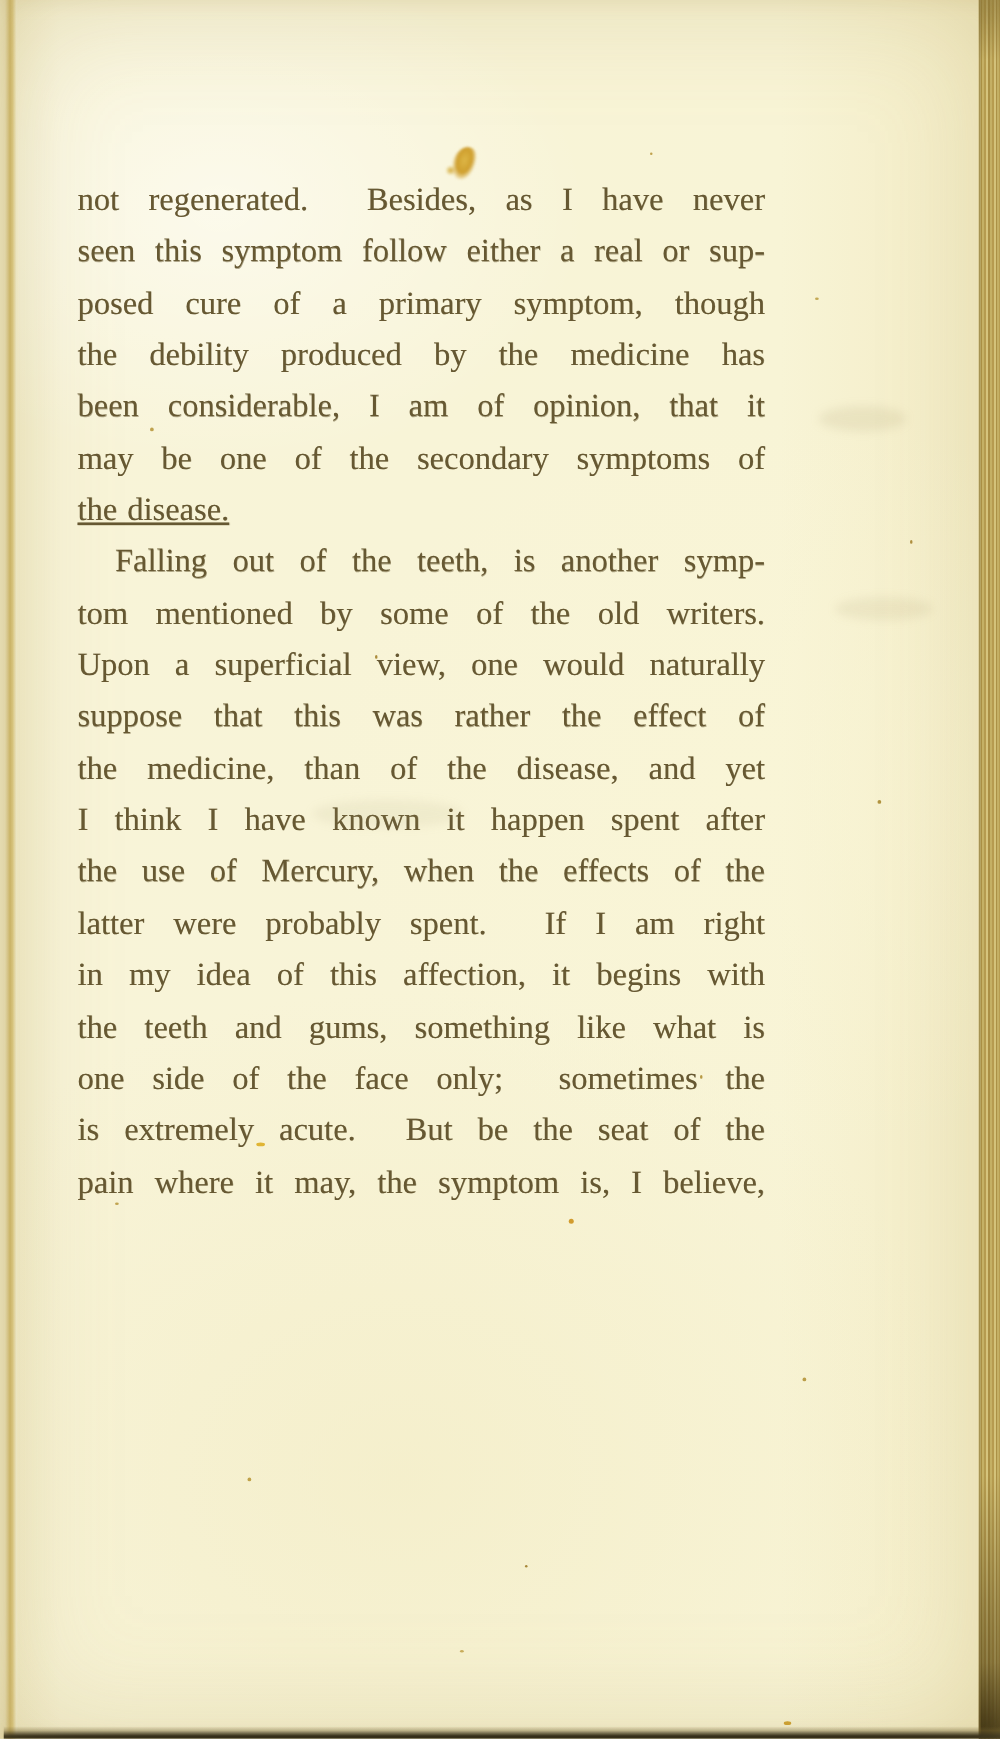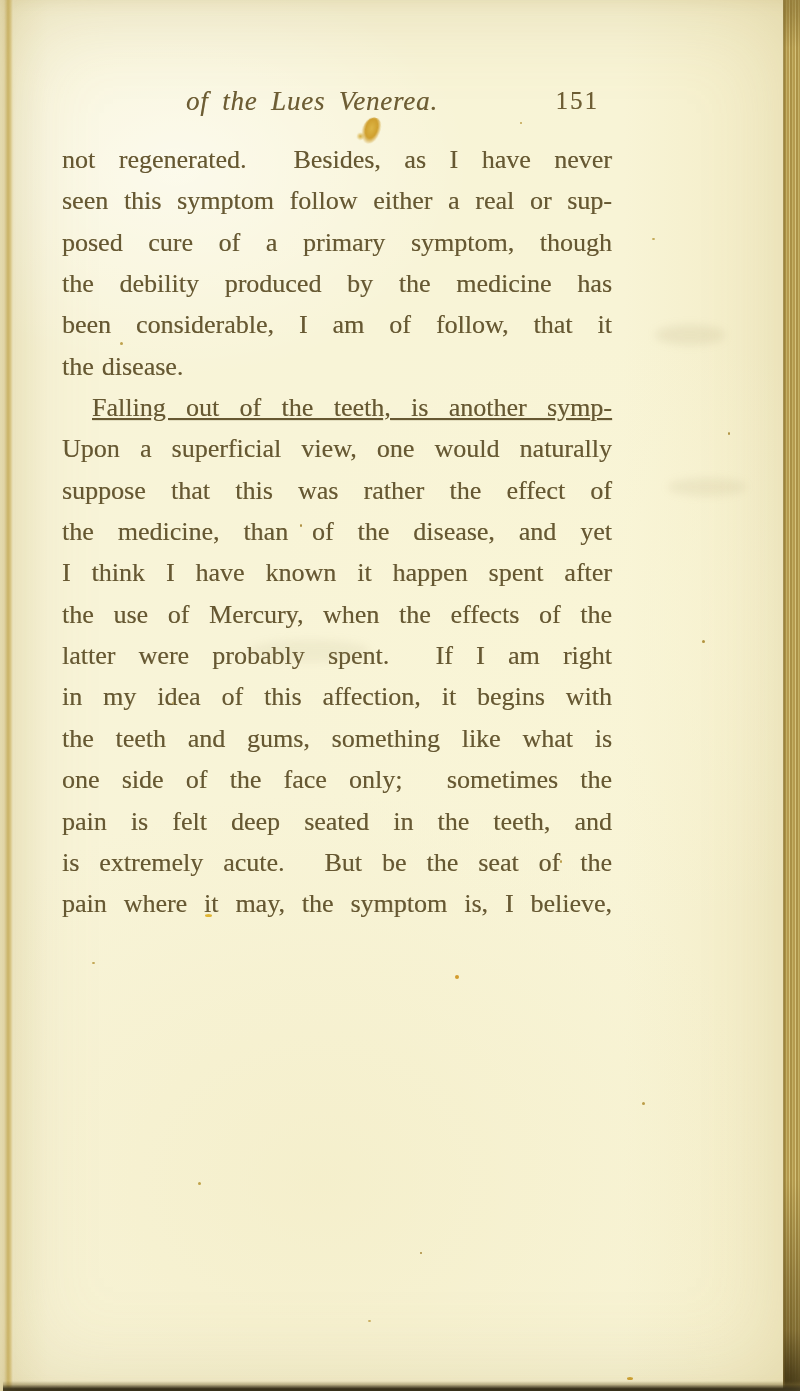--- a/index.html
+++ b/index.html
@@ -91,10 +91,6 @@
 
 <div class="page">
 
-  <div class="header">
-    <span class="running-title">of the Lues Venerea.</span>
-    <span class="page-number">151</span>
-  </div>
 
   <div class="text-block">
       <div>

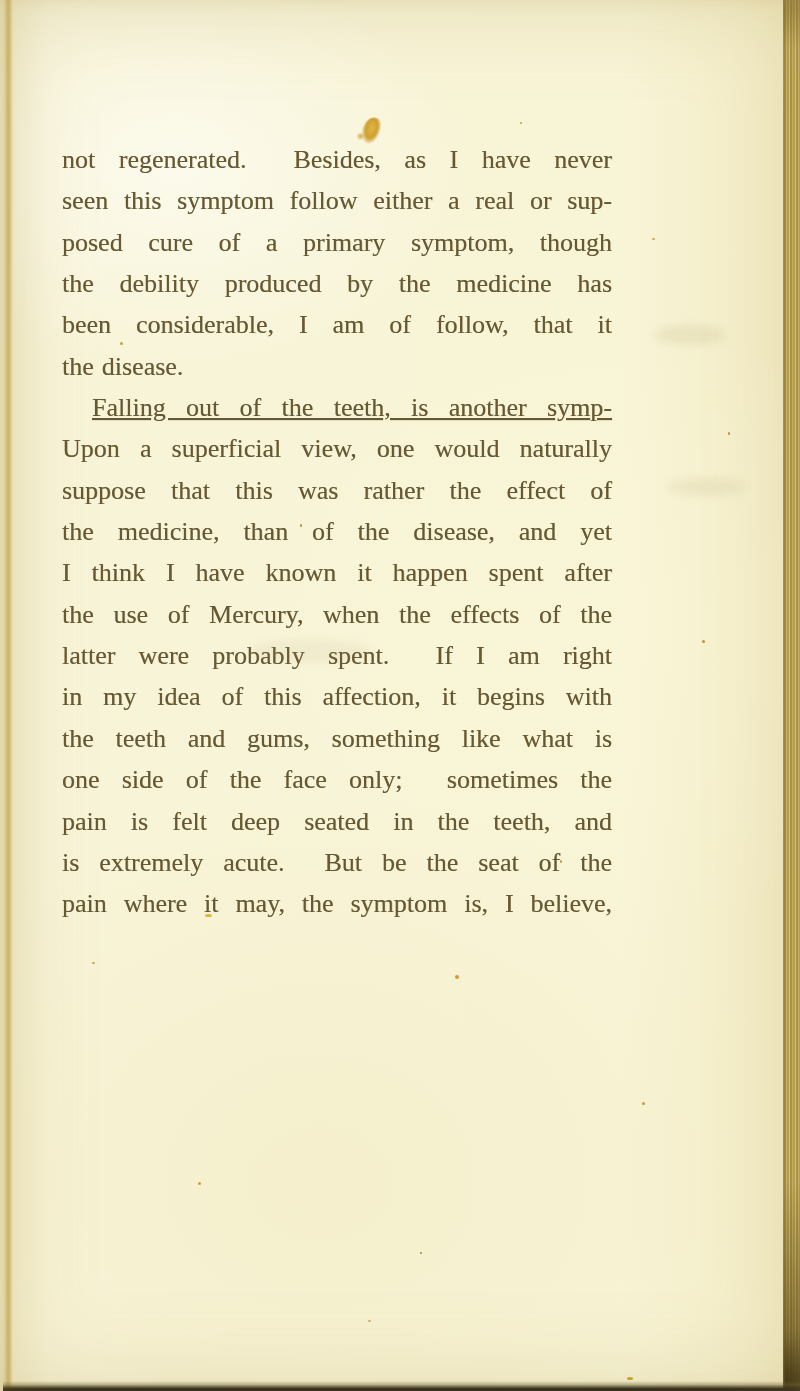--- a/index.html
+++ b/index.html
@@ -98,7 +98,7 @@
         <div class="line">seen this symptom follow either a real or sup-</div>
         <div class="line">posed cure of a primary symptom, though</div>
         <div class="line">the debility produced by the medicine has</div>
-        <div class="line">been considerable, I am of follow, that it</div>
+        <div class="line">been considerable, I am of opinion, that it</div>
         <div class="line no-justify">the disease.</div>
       </div>
       <div>

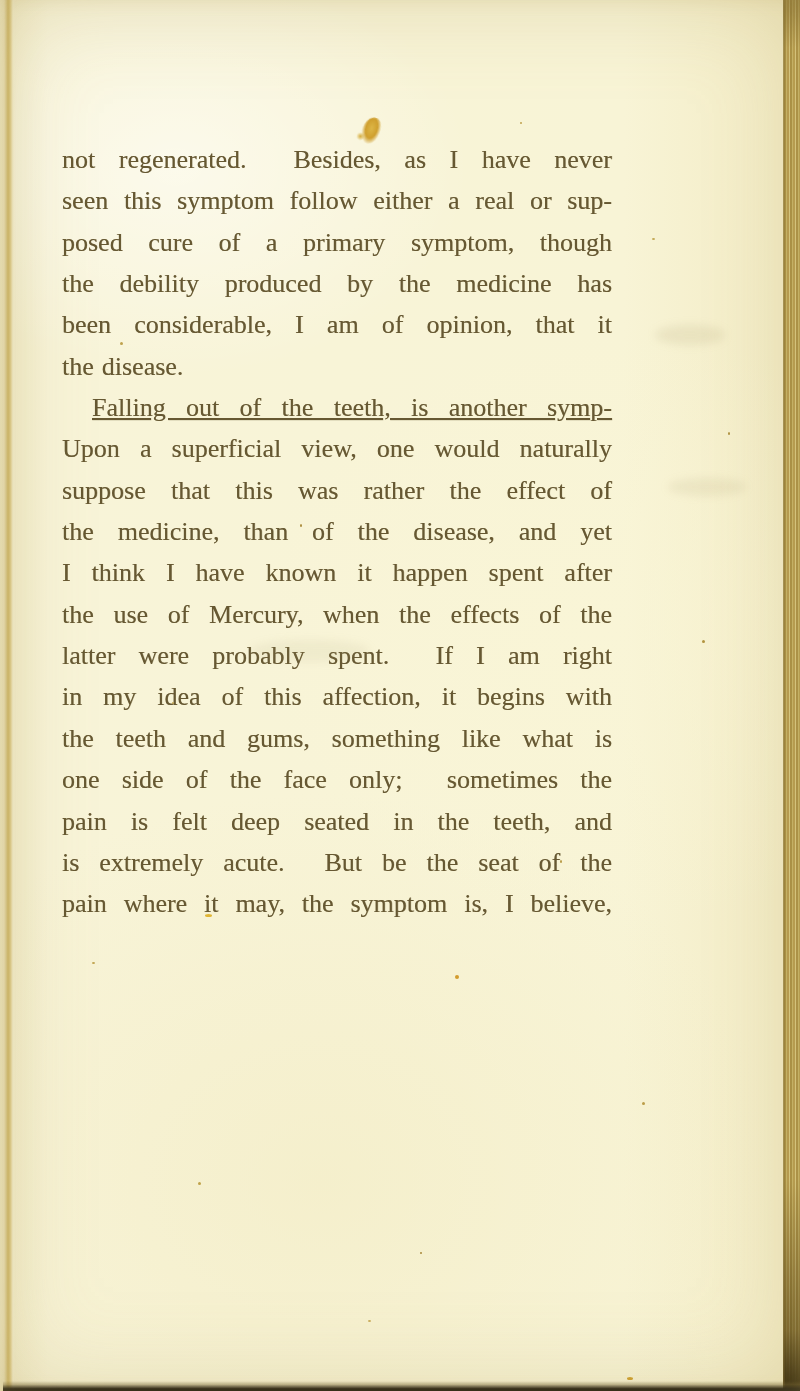--- a/index.html
+++ b/index.html
@@ -99,6 +99,7 @@
         <div class="line">posed cure of a primary symptom, though</div>
         <div class="line">the debility produced by the medicine has</div>
         <div class="line">been considerable, I am of opinion, that it</div>
+        <div class="line">may be one of the secondary symptoms of</div>
         <div class="line no-justify">the disease.</div>
       </div>
       <div>

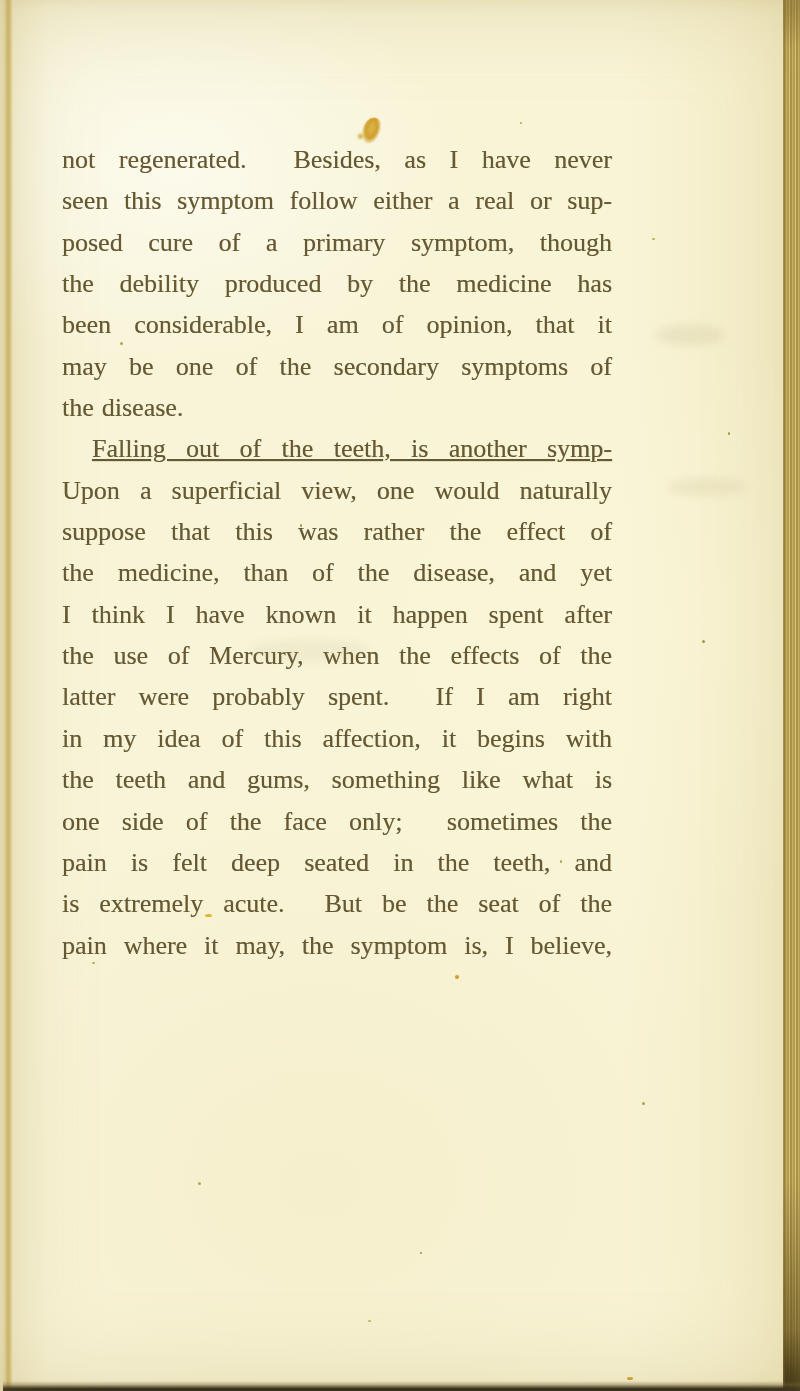--- a/index.html
+++ b/index.html
@@ -71,7 +71,7 @@
     text-align:justify;text-align-last:justify;
     word-spacing:1.5px;white-space:normal;overflow:visible;
   }
-  .line.no-justify{text-align-last:left;}
+  .line.no-justify{text-align-last:left;text-decoration:underline;}
   .line.indent{padding-left:30px;text-decoration:underline;}
   
   .stain-main{

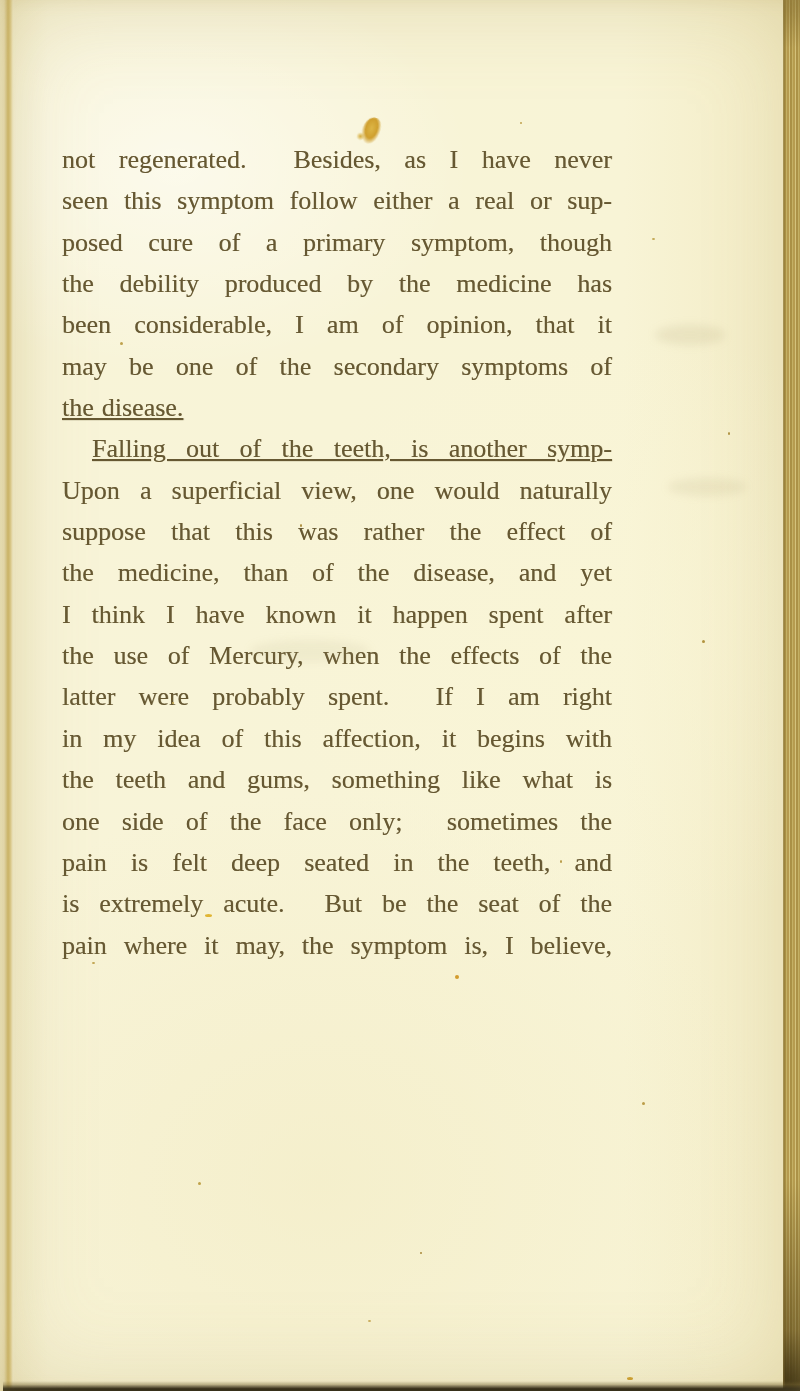--- a/index.html
+++ b/index.html
@@ -72,7 +72,7 @@
     word-spacing:1.5px;white-space:normal;overflow:visible;
   }
   .line.no-justify{text-align-last:left;text-decoration:underline;}
-  .line.indent{padding-left:30px;text-decoration:underline;}
+  .line.indent{padding-left:30px;}
   
   .stain-main{
     position:absolute;left:362px;top:117px;width:18px;height:27px;border-radius:60% 40% 55% 45%;

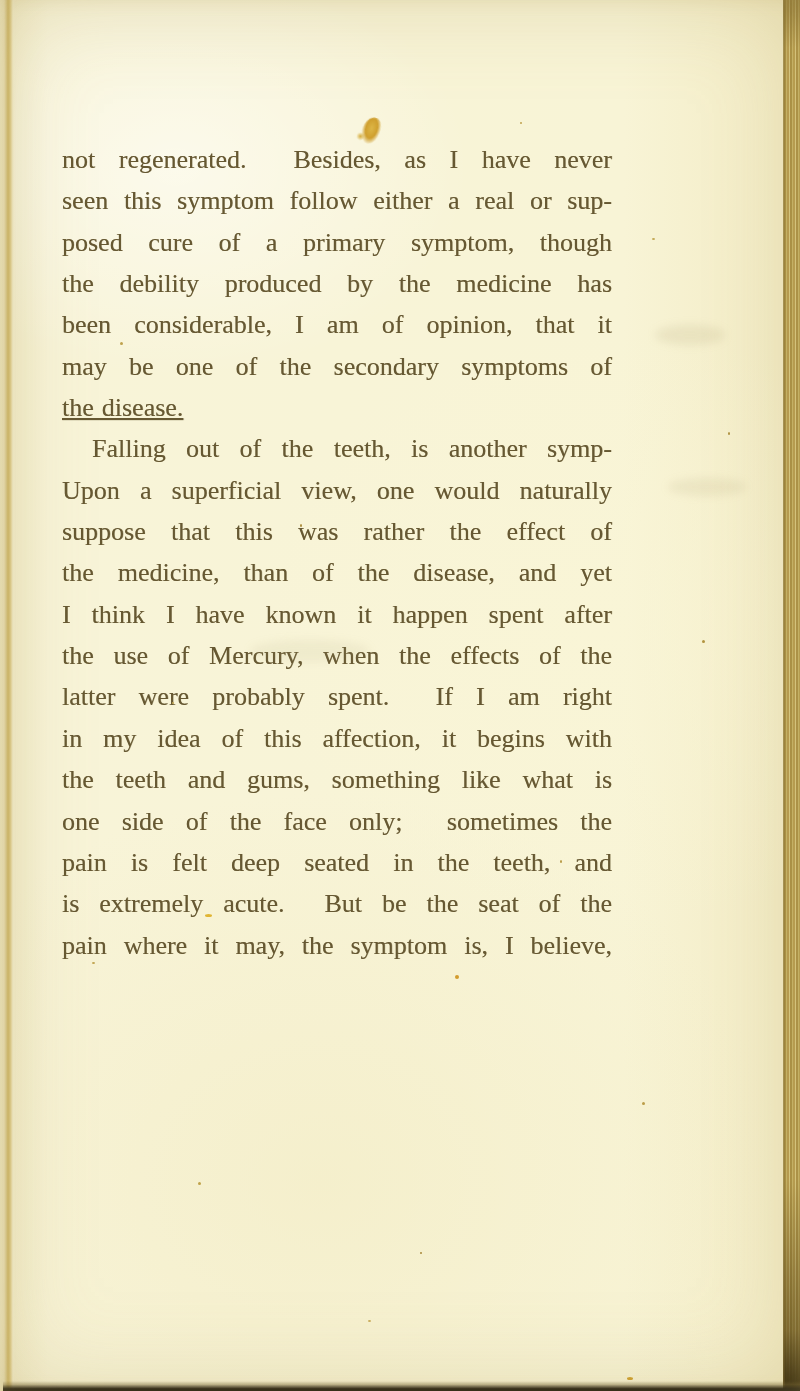--- a/index.html
+++ b/index.html
@@ -104,6 +104,7 @@
       </div>
       <div>
         <div class="line indent">Falling out of the teeth, is another symp-</div>
+        <div class="line">tom mentioned by some of the old writers.</div>
         <div class="line">Upon a superficial view, one would naturally</div>
         <div class="line">suppose that this was rather the effect of</div>
         <div class="line">the medicine, than of the disease, and yet</div>

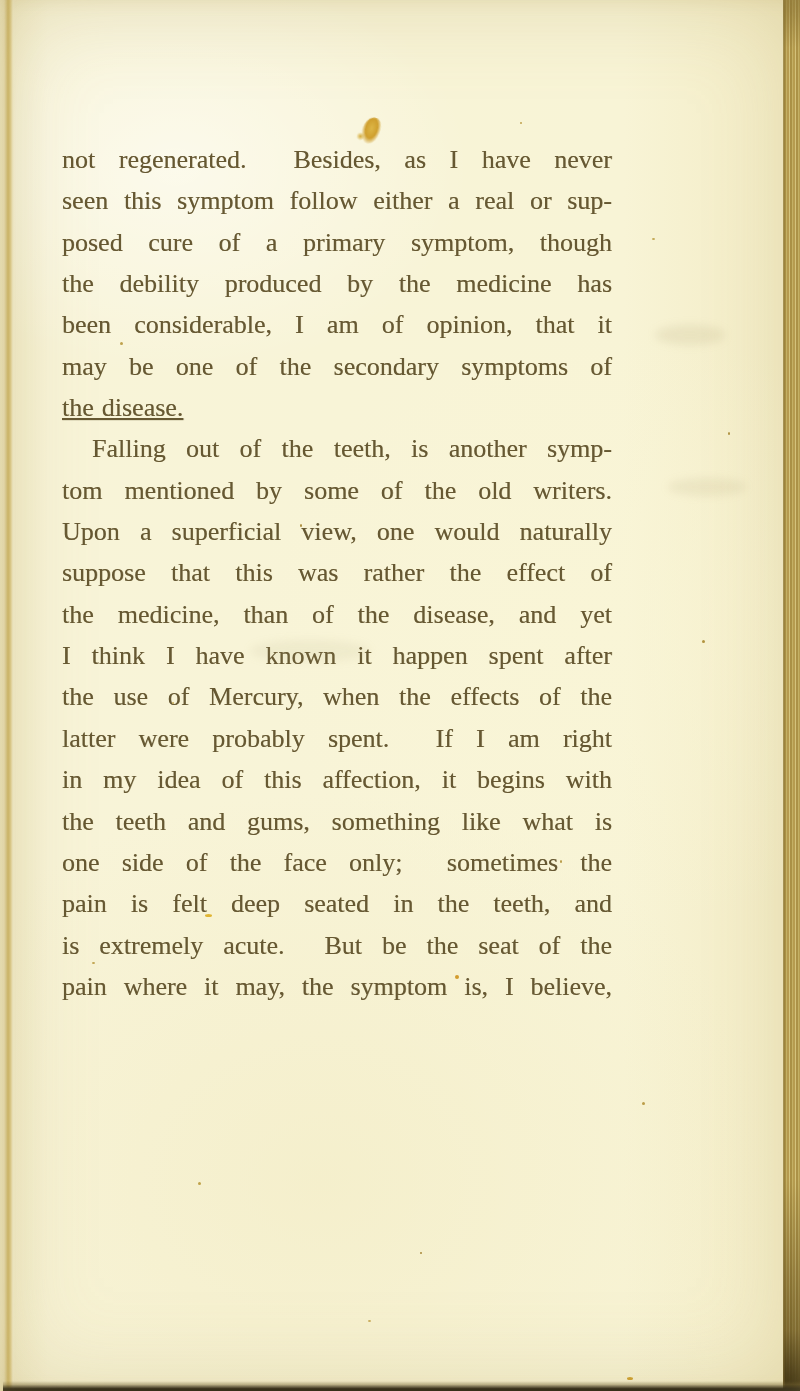--- a/index.html
+++ b/index.html
@@ -114,7 +114,6 @@
         <div class="line">in my idea of this affection, it begins with</div>
         <div class="line">the teeth and gums, something like what is</div>
         <div class="line">one side of the face only;&nbsp; sometimes the</div>
-        <div class="line">pain is felt deep seated in the teeth, and</div>
         <div class="line">is extremely acute.&nbsp; But be the seat of the</div>
         <div class="line">pain where it may, the symptom is, I believe,</div>
       </div>

